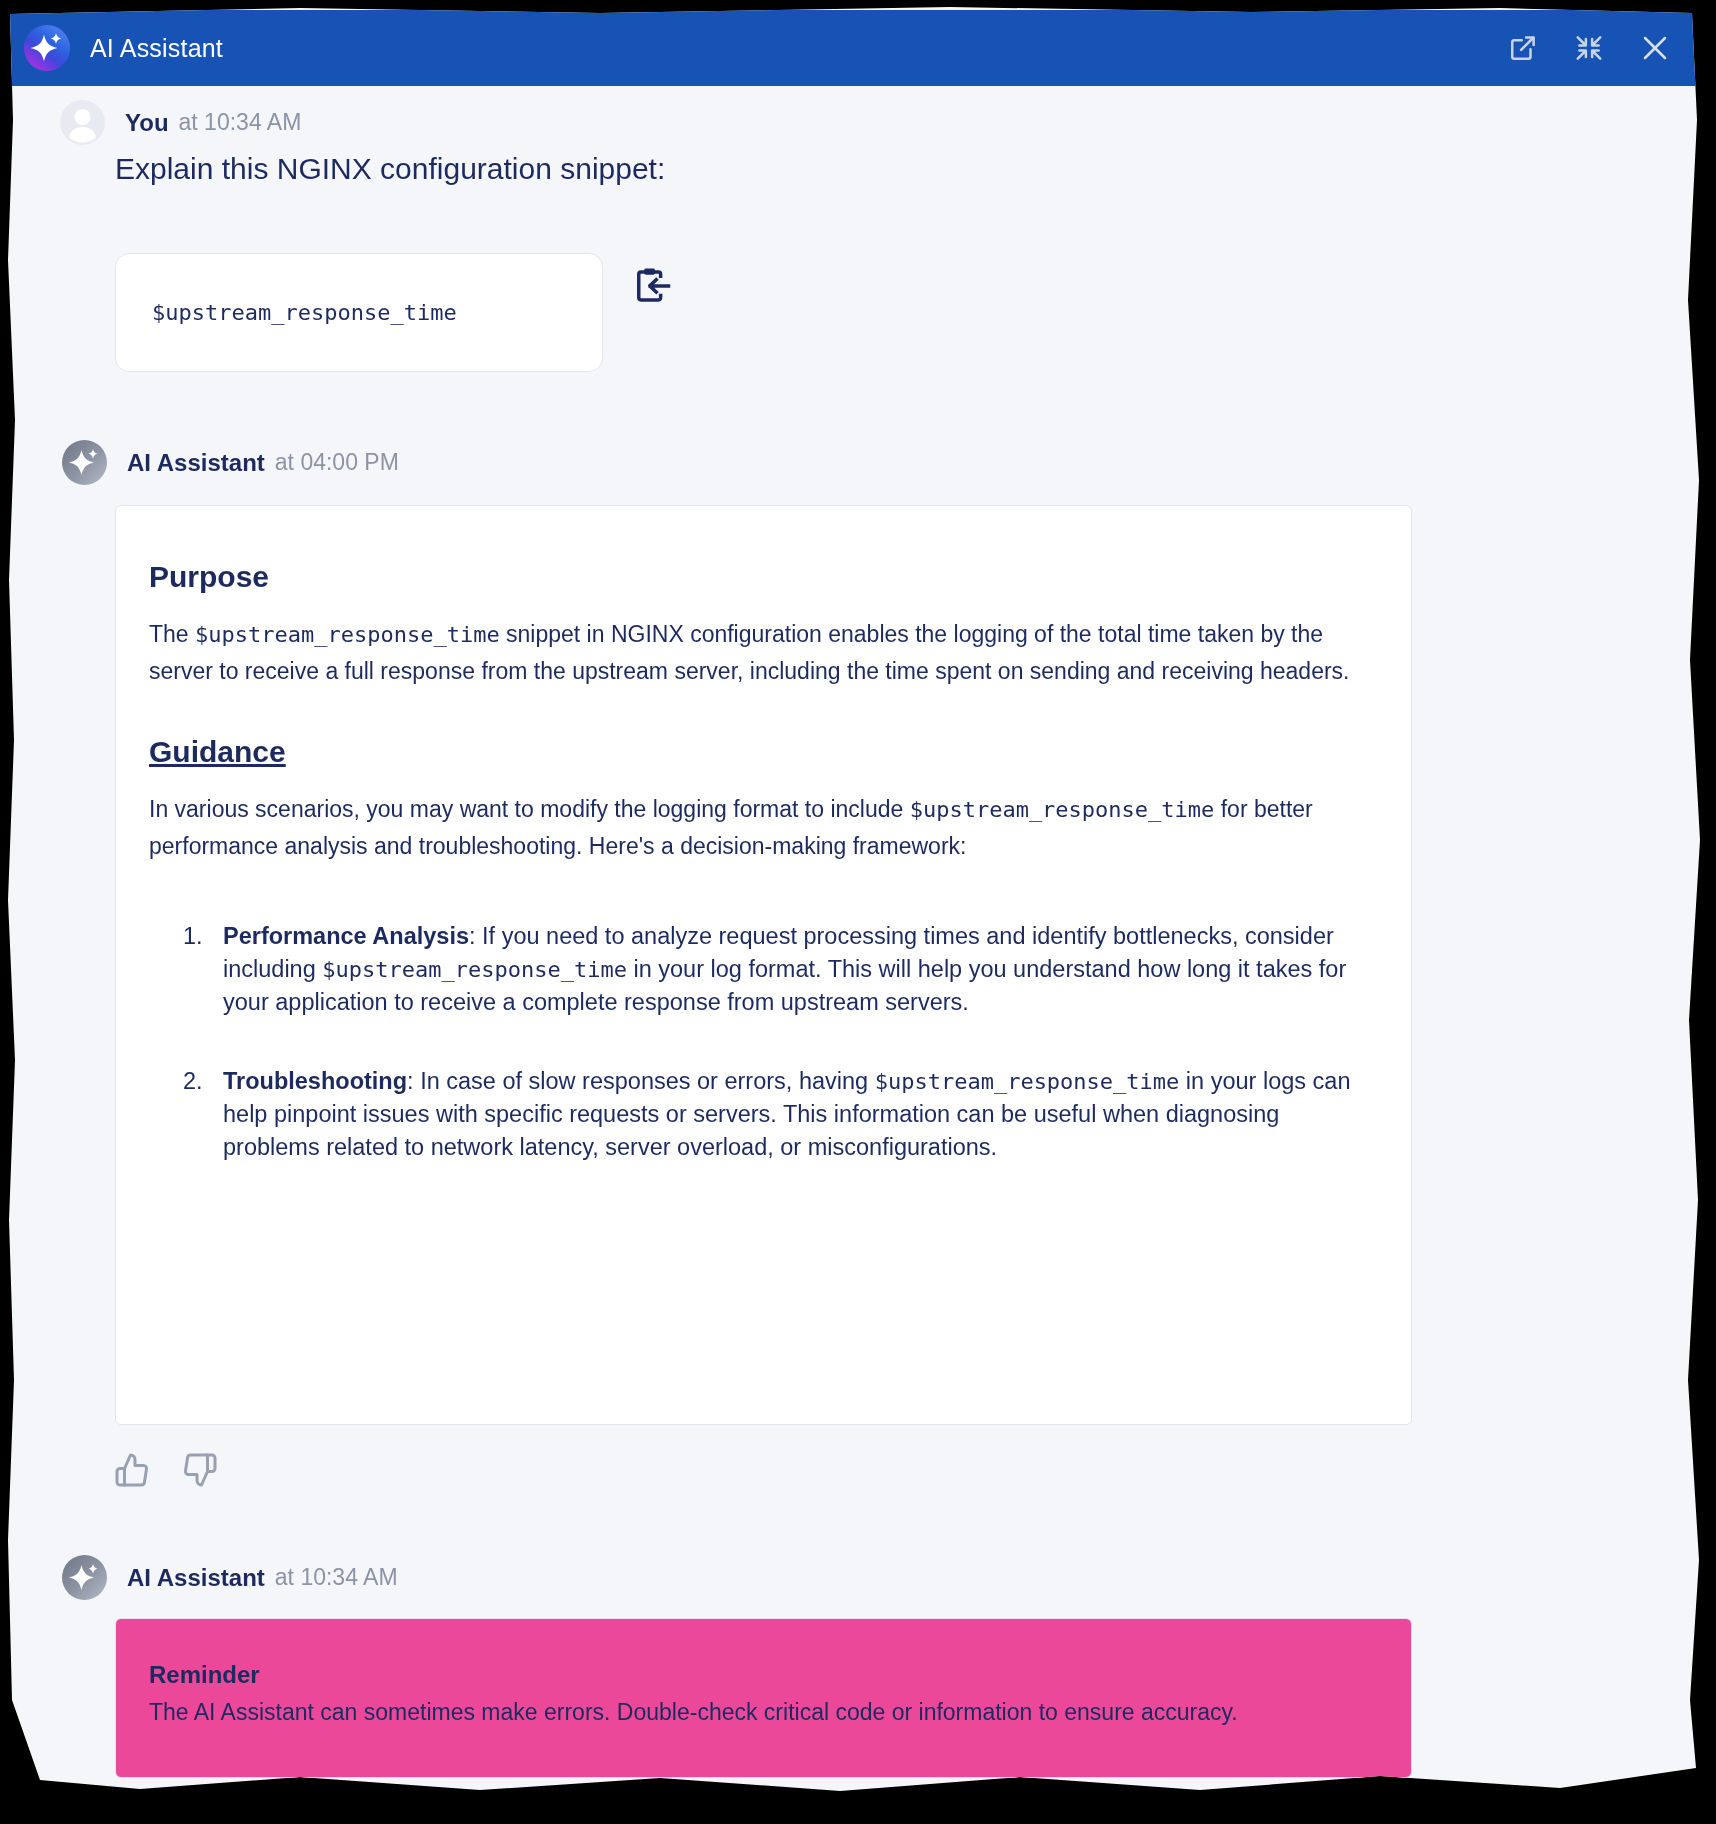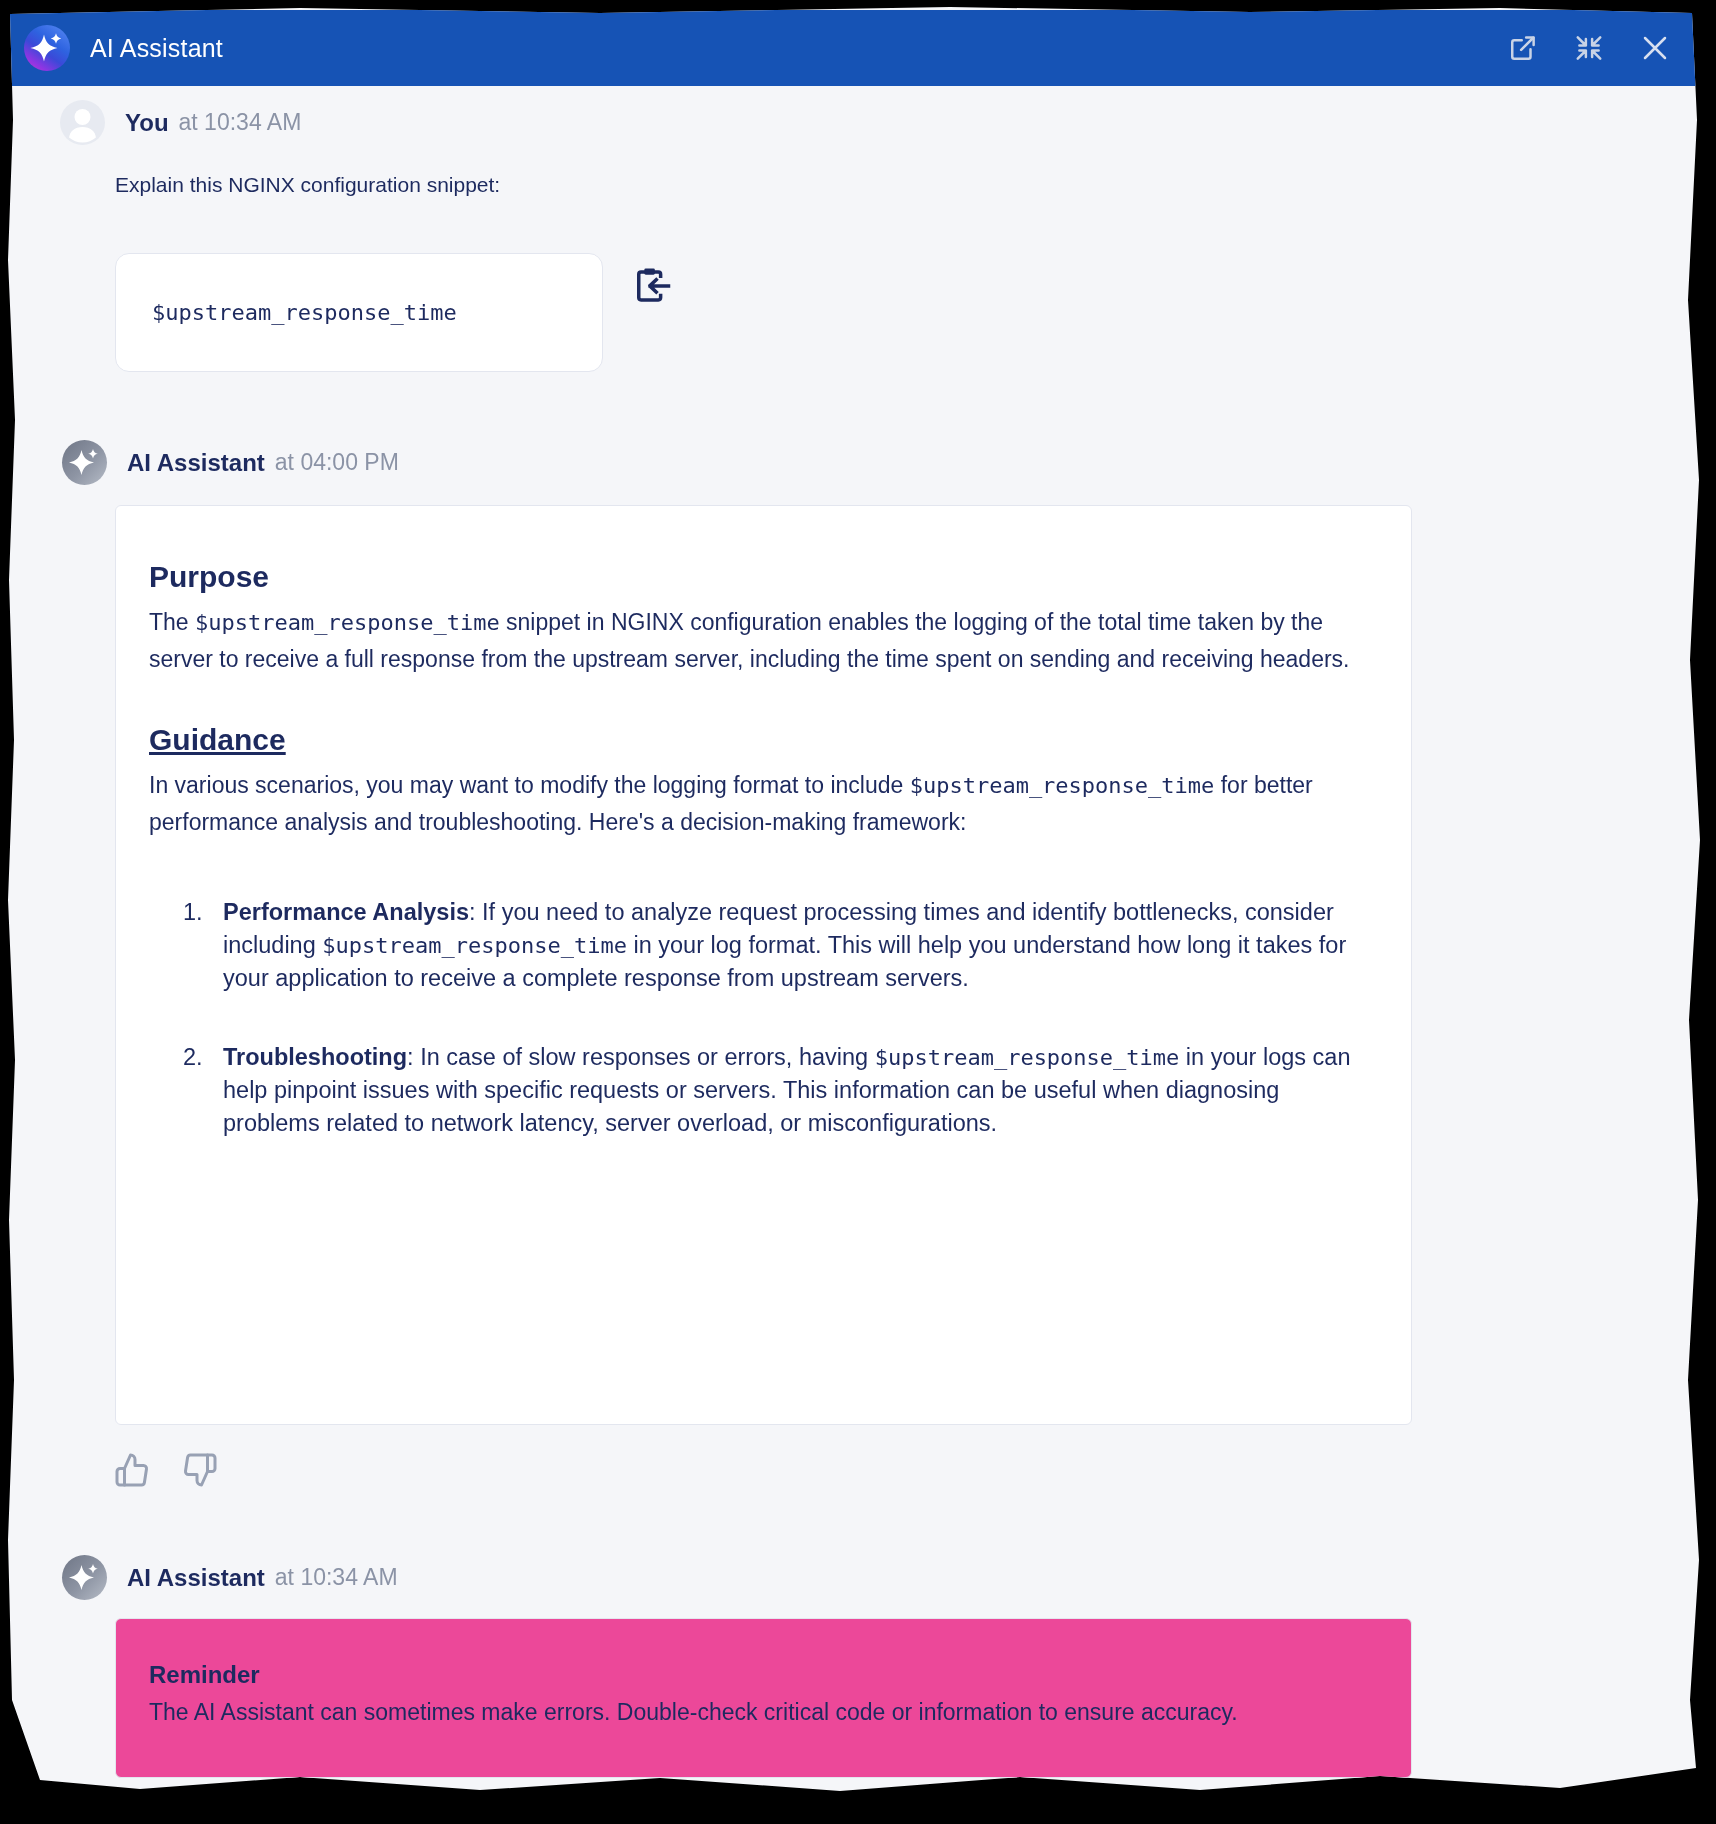--- a/index.html
+++ b/index.html
@@ -36,7 +36,7 @@
   .ai-avatar   { background:linear-gradient(135deg,#6e7585 0%,#8e95a4 55%,#b6bcc7 100%); }
   .author { font-size:24px; font-weight:700; color:#1d2a5f; margin-left:20px; }
   .stamp  { font-size:23px; font-weight:400; color:#8b93a6; margin-left:10px; }
-  .prompt { position:absolute; left:115px; top:66px; font-size:21px; color:#1d2a5f;margin-top:21px; }
+  .prompt { position:absolute; left:115px; top:66px; font-size:30px; color:#1d2a5f; }
   .code-card {
     position:absolute; left:115px; top:167px; width:488px; height:119px;
     background:#fff; border:1px solid #e3e6ef; border-radius:14px;

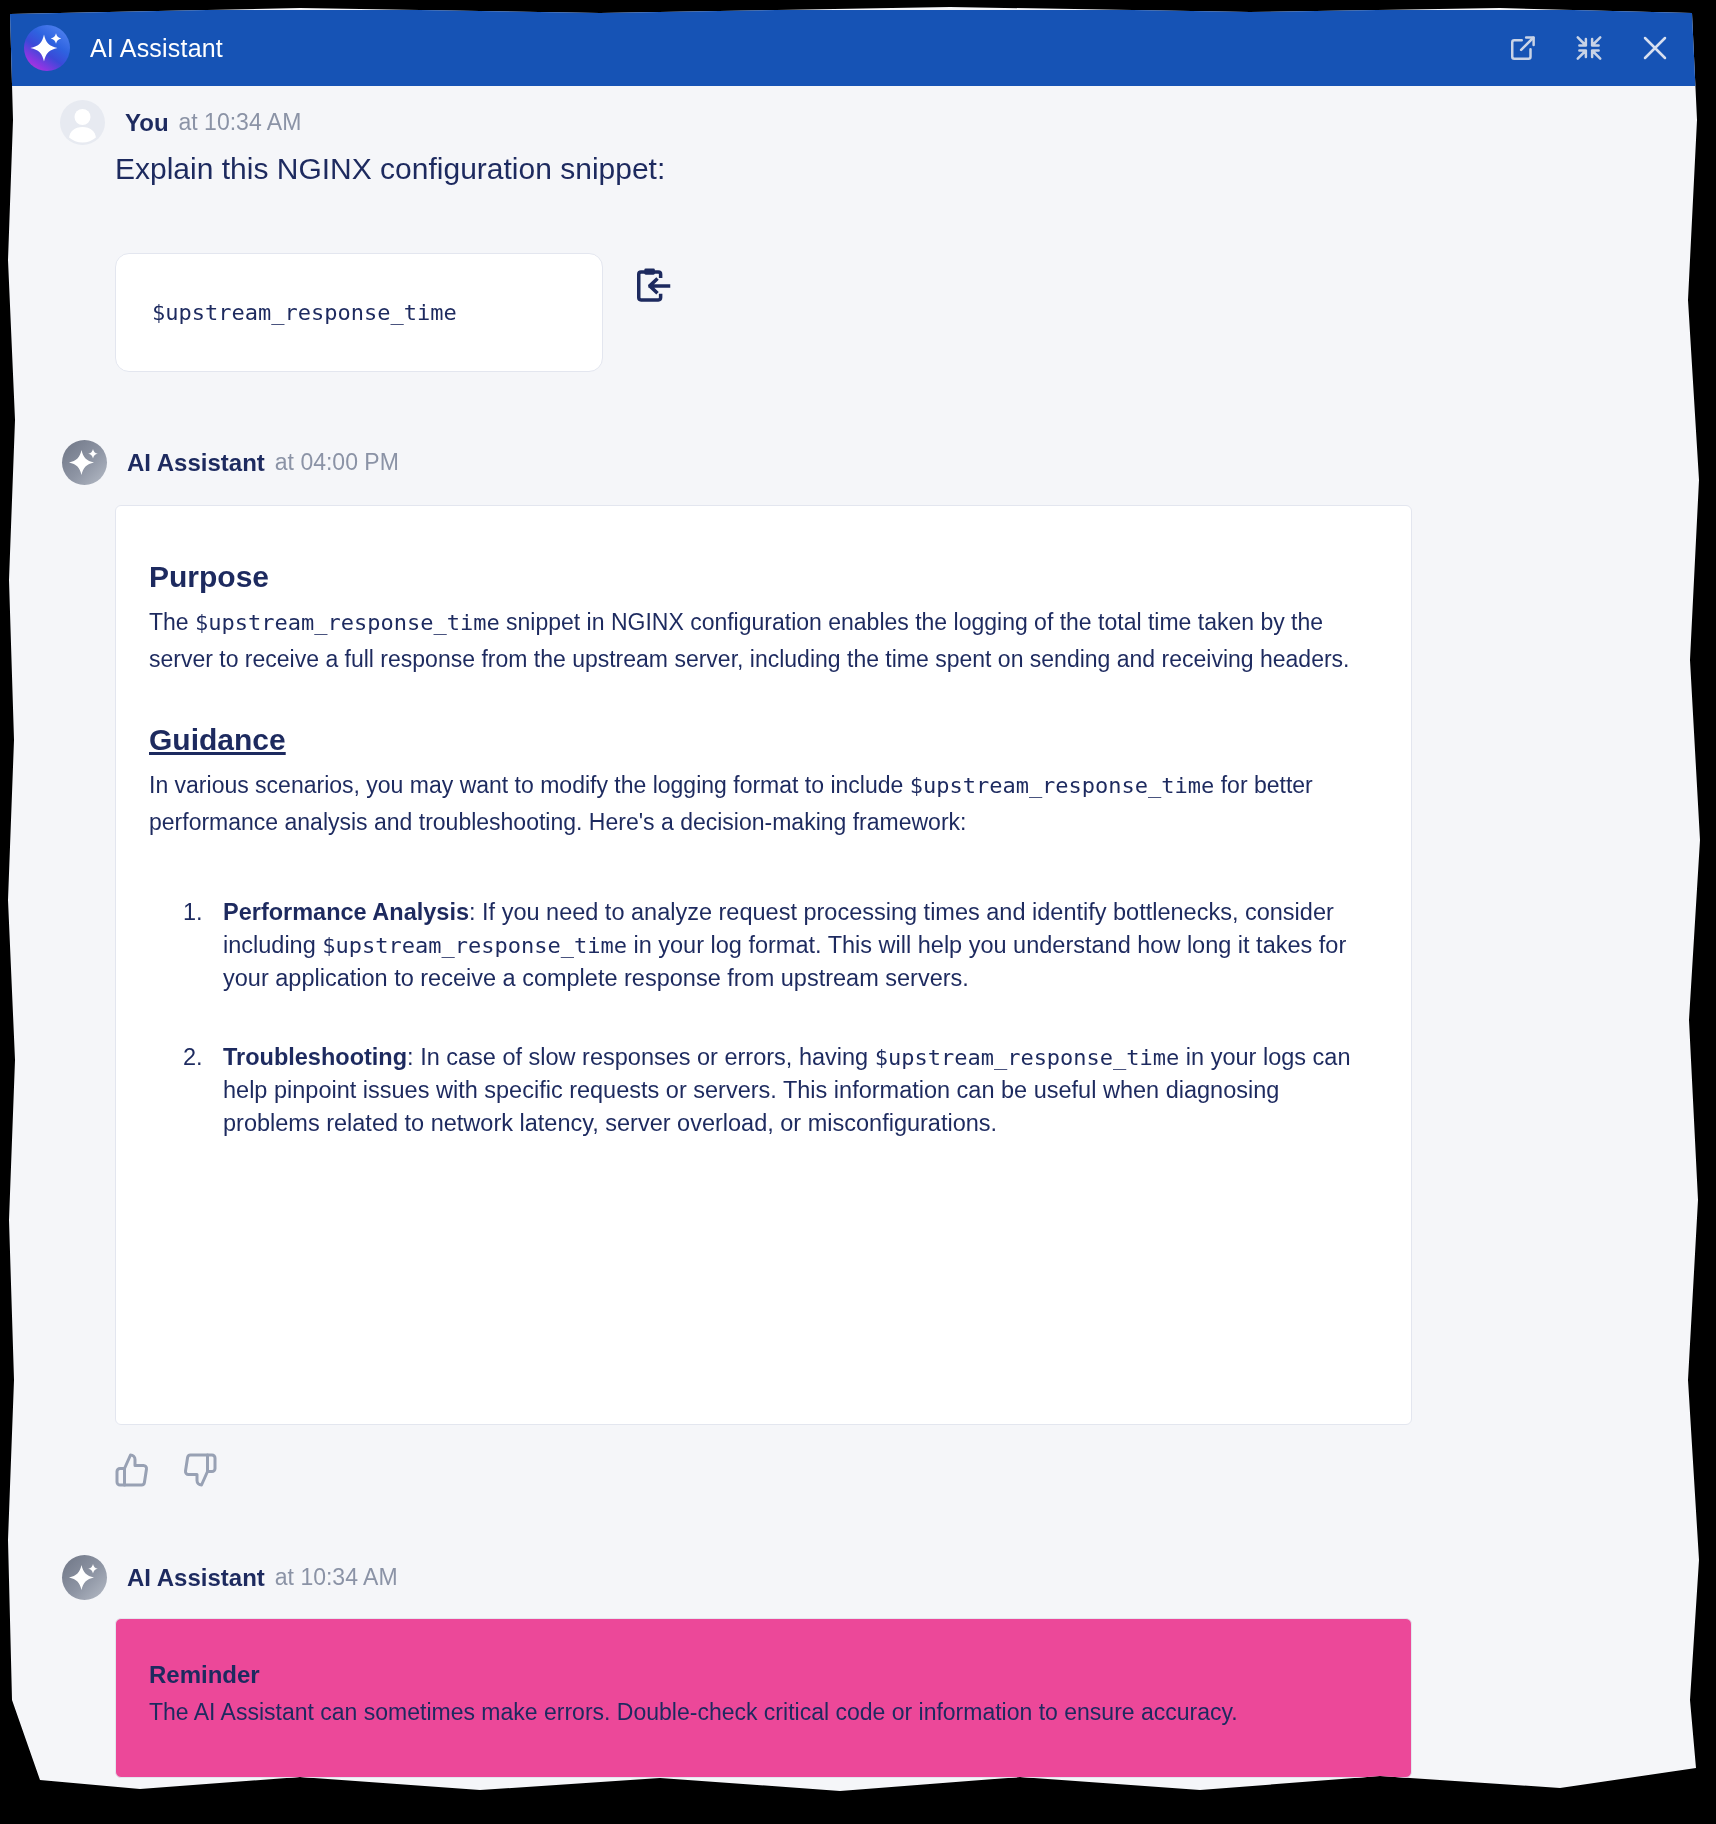--- a/index.html
+++ b/index.html
@@ -53,7 +53,7 @@
     padding:54px 32px 0 33px;
   }
   .h1 { font-size:30px; font-weight:700; color:#1d2a5f; }
-  .para { font-size:23px; line-height:36.5px; color:#1d2a5f; margin-top:10px; max-width:1232px; }
+  .para { font-size:23px; line-height:36.5px; color:#1d2a5f; margin-top:22px; max-width:1232px; }
   .h1 + .para, .para + .h1 { }
   .g-head { margin-top:46px;text-decoration:underline; }
   .olist { margin-top:56px; padding-left:34px; }

